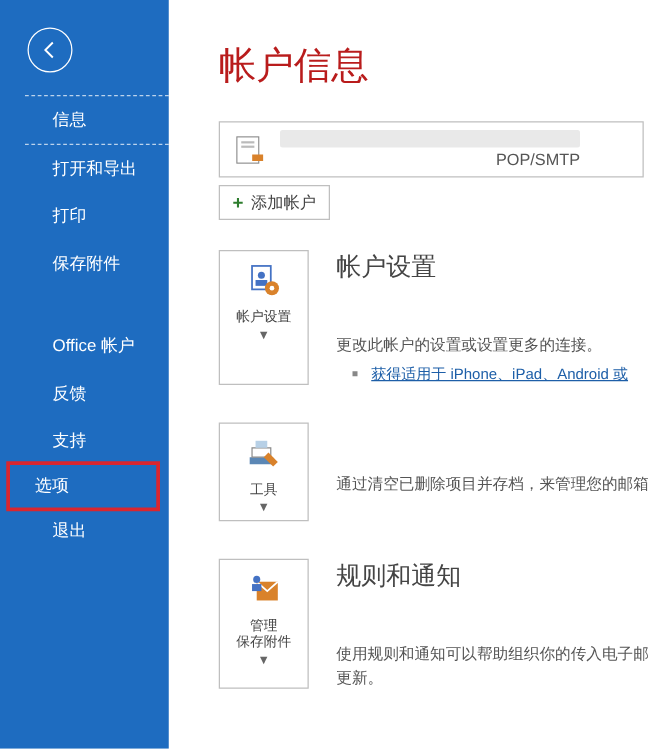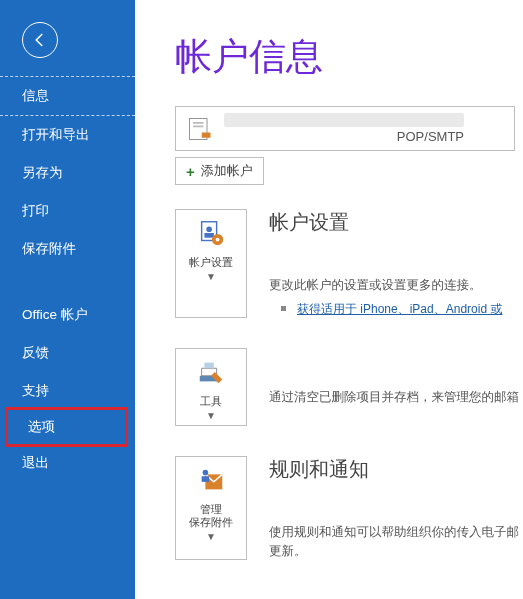--- a/index.html
+++ b/index.html
@@ -12,7 +12,7 @@
 .side-item.highlighted { margin: 0 10px 0 8px; padding: 8px 20px; outline: 3px solid #d9262f; }
 .side-gap { height: 28px; }
 .main { flex: 1; padding: 32px 0 0 40px; color: #333; }
-.page-title { font-size: 37px; font-weight: 300; color: #6d28d9; margin-bottom: 24px; }
+.page-title { font-size: 30px; font-weight: 300; color: #b91c1c; margin-bottom: 24px; }
 .acct-box { display: flex; align-items: center; border: 1px solid #bfbfbf; padding: 6px 10px; width: 340px; margin-bottom: 6px; text-align: right; }
 .acct-box .aicon { width: 28px; height: 28px; margin-right: 10px; flex-shrink: 0; }
 .acct-box .atxt { display: flex; flex-direction: column; }

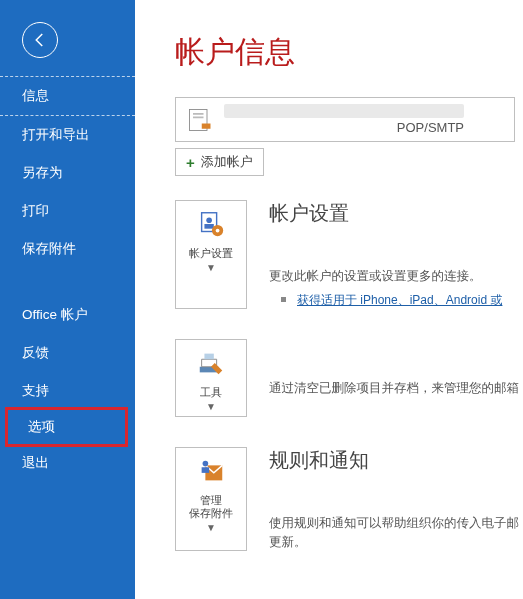--- a/index.html
+++ b/index.html
@@ -7,7 +7,7 @@
 .sidebar { width: 135px; background: #1e6cc0; color: #fff; display: flex; flex-direction: column; padding-top: 18px; }
 .back-btn { width: 36px; height: 36px; border: 1px solid #fff; border-radius: 50%; display: flex; align-items: center; justify-content: center; margin: 4px 0 18px 22px; cursor: pointer; }
 .back-btn svg { stroke: #fff; }
-.side-item { padding: 10px 22px; font-size: 13.5px; cursor: pointer; }
+.side-item { padding: 10px 22px; font-size: 13.5px; cursor: pointer; margin-left: 20px; }
 .side-item.selected { border: 1px dashed rgba(255,255,255,0.7); border-left: none; border-right: none; }
 .side-item.highlighted { margin: 0 10px 0 8px; padding: 8px 20px; outline: 3px solid #d9262f; }
 .side-gap { height: 28px; }

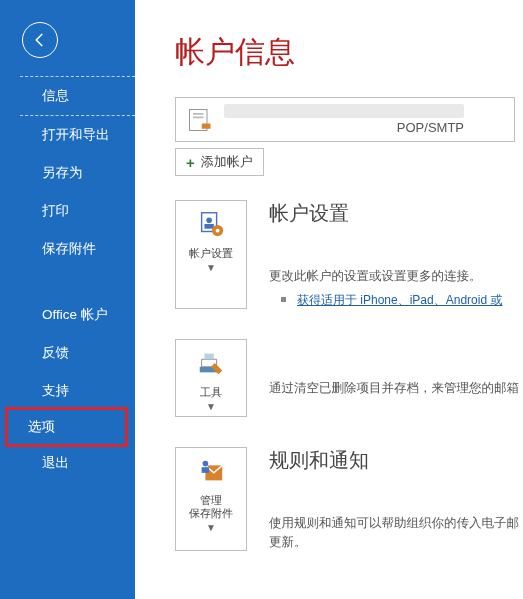--- a/index.html
+++ b/index.html
@@ -44,7 +44,6 @@
   </div>
   <div class="side-item selected">信息</div>
   <div class="side-item">打开和导出</div>
-  <div class="side-item">另存为</div>
   <div class="side-item">打印</div>
   <div class="side-item">保存附件</div>
   <div class="side-gap"></div>

